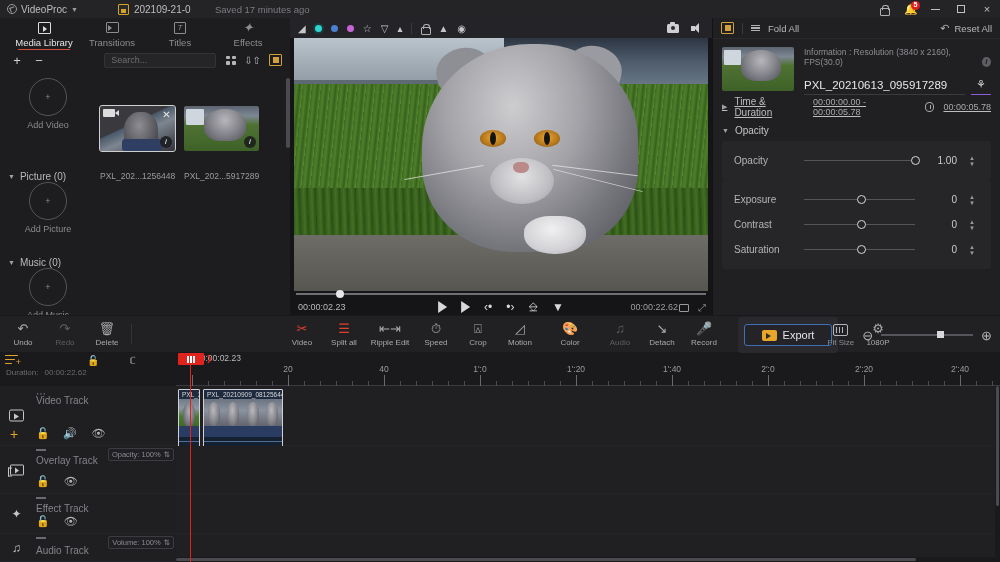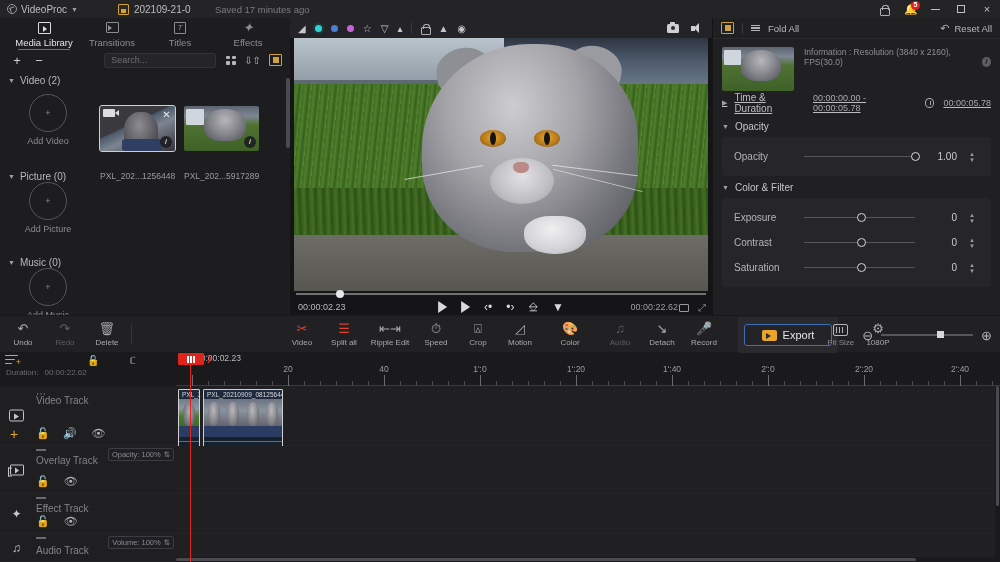--- a/index.html
+++ b/index.html
@@ -682,10 +682,6 @@
       </div>
     </div>
 
-    <div class="section-hd">
-      <span class="tri">▼</span>
-      <span>Video (2)</span>
-    </div>
     <div class="addtile">
       <span class="plus-circ">+</span>
       <span>Add Video</span>

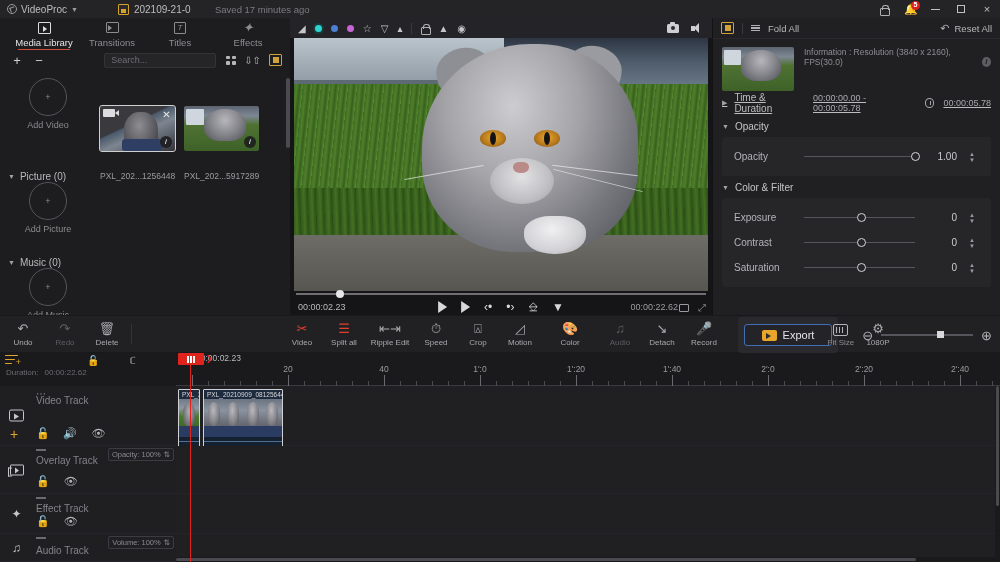--- a/index.html
+++ b/index.html
@@ -818,6 +818,10 @@
         <div class="rp-resline">
           <span>Information : Resolution (3840 x 2160), FPS(30.0)</span>
           <span class="info-circ">i</span>
+        </div>
+        <div class="rp-namerow">
+          <div class="rp-name">PXL_20210613_095917289</div>
+          <div class="rp-paint">⚘</div>
         </div>
       </div>
     </div>

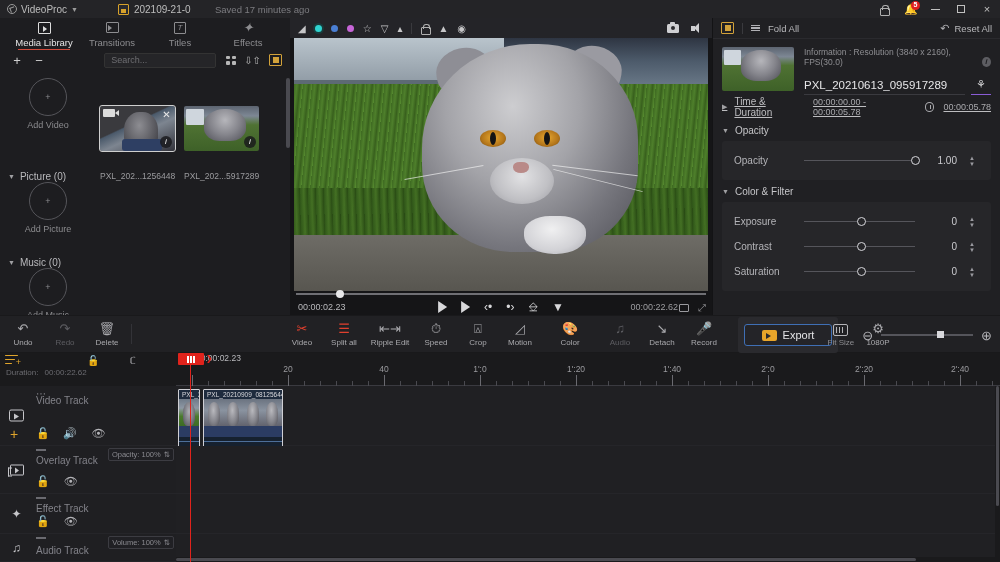--- a/index.html
+++ b/index.html
@@ -851,10 +851,6 @@
       </div>
     </div>
 
-    <div class="rp-sec-title">
-      <span class="tri">▼</span>
-      <span>Color &amp; Filter</span>
-    </div>
     <div class="rp-box">
       <div class="sl-row">
         <span class="sl-lbl">Exposure</span>

